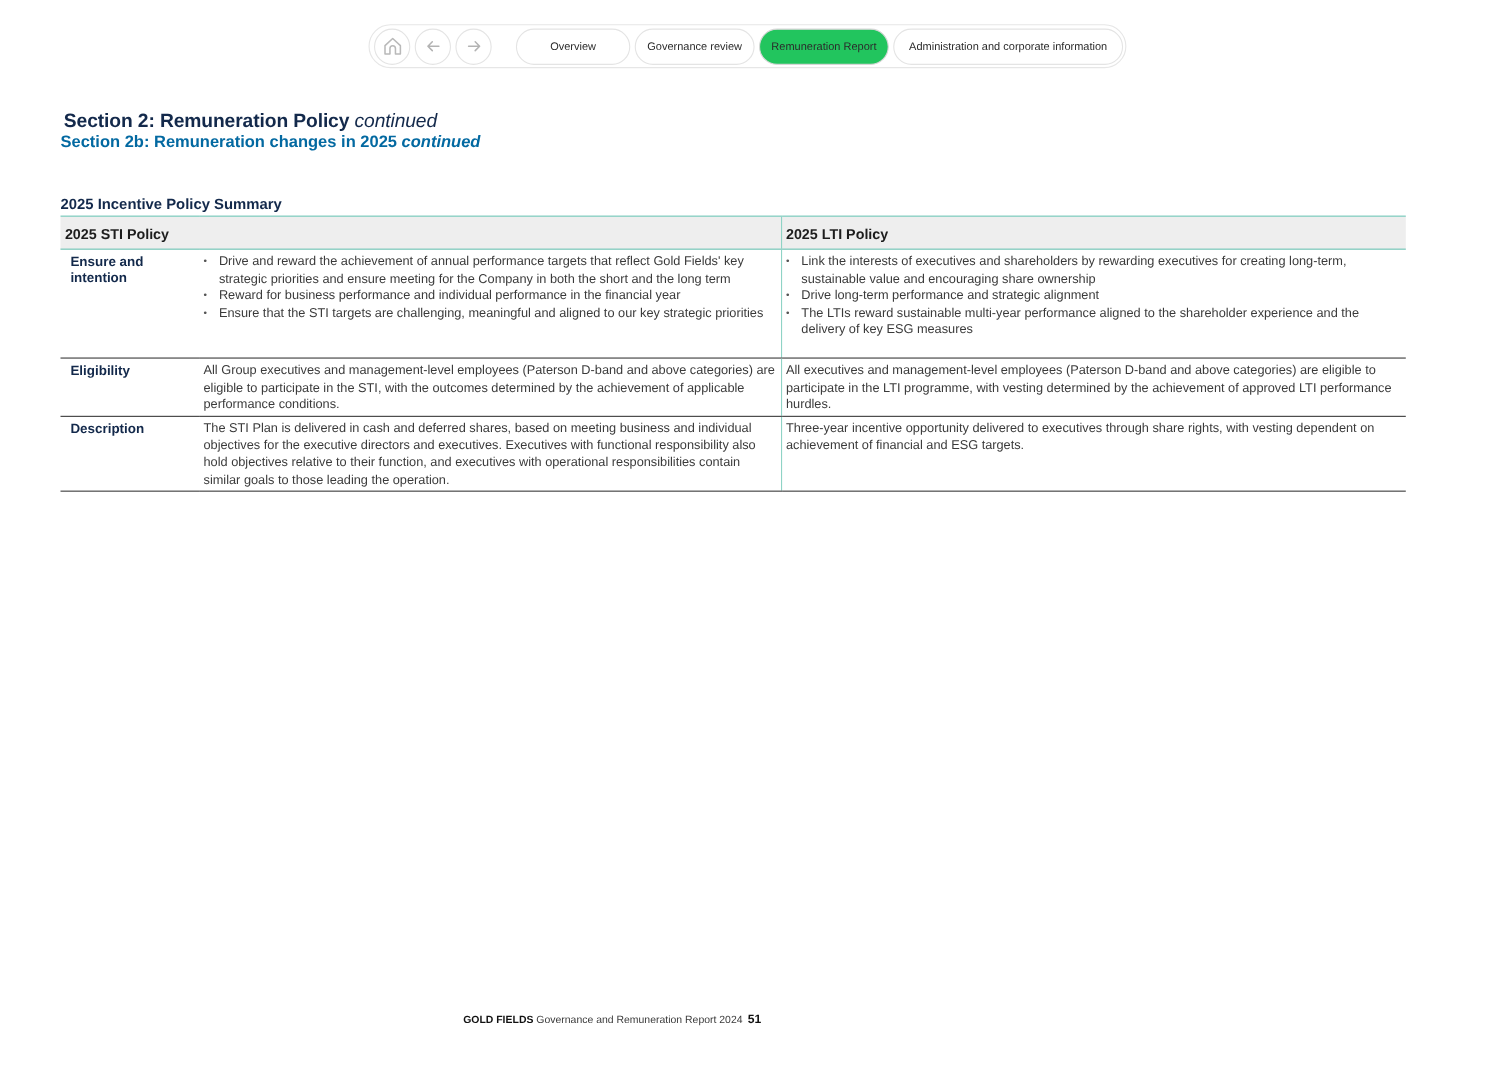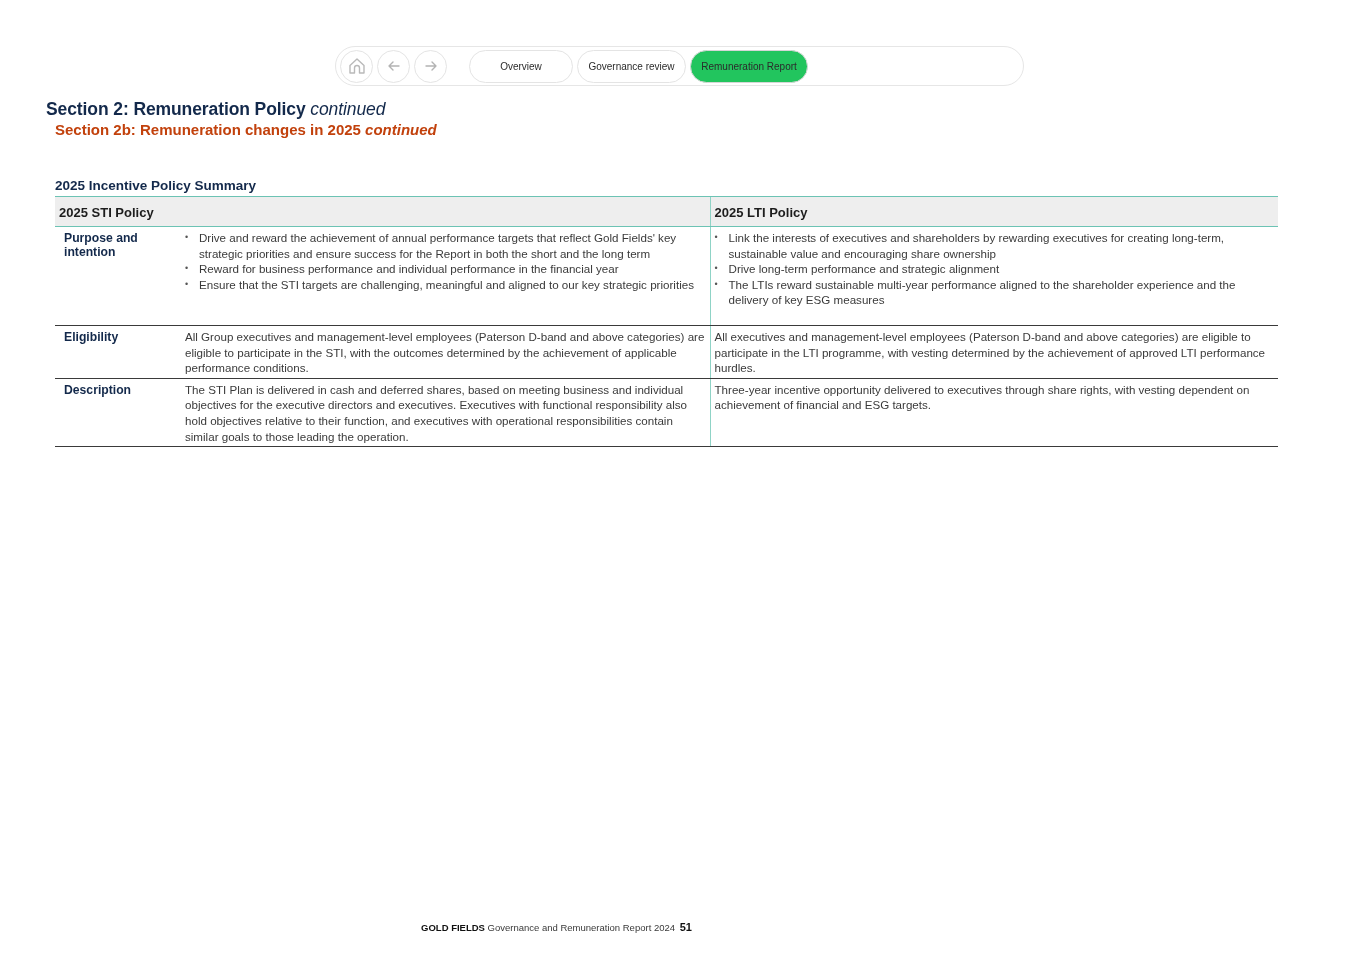--- a/index.html
+++ b/index.html
@@ -10,7 +10,7 @@
     .nav {
       position: absolute; left: 335px; top: 22px; width: 689px; height: 40px;
       border: 1px solid #e6e6e6; border-radius: 20px; background: #fff;
-      display: flex; align-items: center; padding: 0 4px; gap: 4px; margin-top: 24px;
+      display: flex; align-items: center; padding: 0 4px; gap: 4px;
     }
     .nav-circle {
       width: 33px; height: 33px; border-radius: 50%; border: 1px solid #e4e4e4;

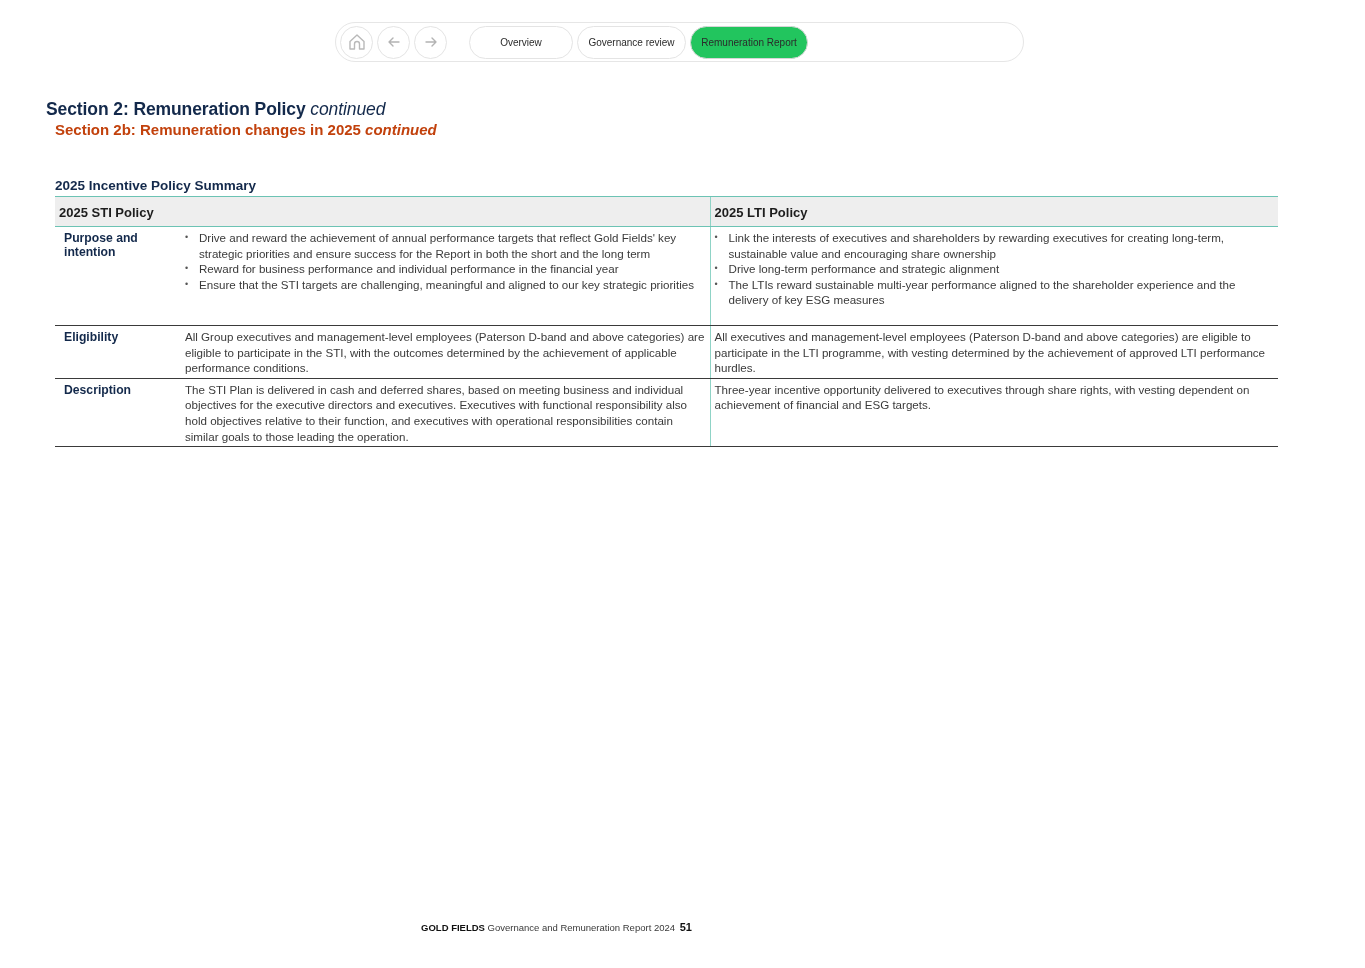--- a/index.html
+++ b/index.html
@@ -120,6 +120,7 @@
   <div class="nav-pill pill-overview">Overview</div>
   <div class="nav-pill pill-governance">Governance review</div>
   <div class="nav-pill pill-remuneration active">Remuneration Report</div>
+  <div class="nav-pill pill-admin">Administration and corporate information</div>
 </nav>
 
 <h1 class="h-section">

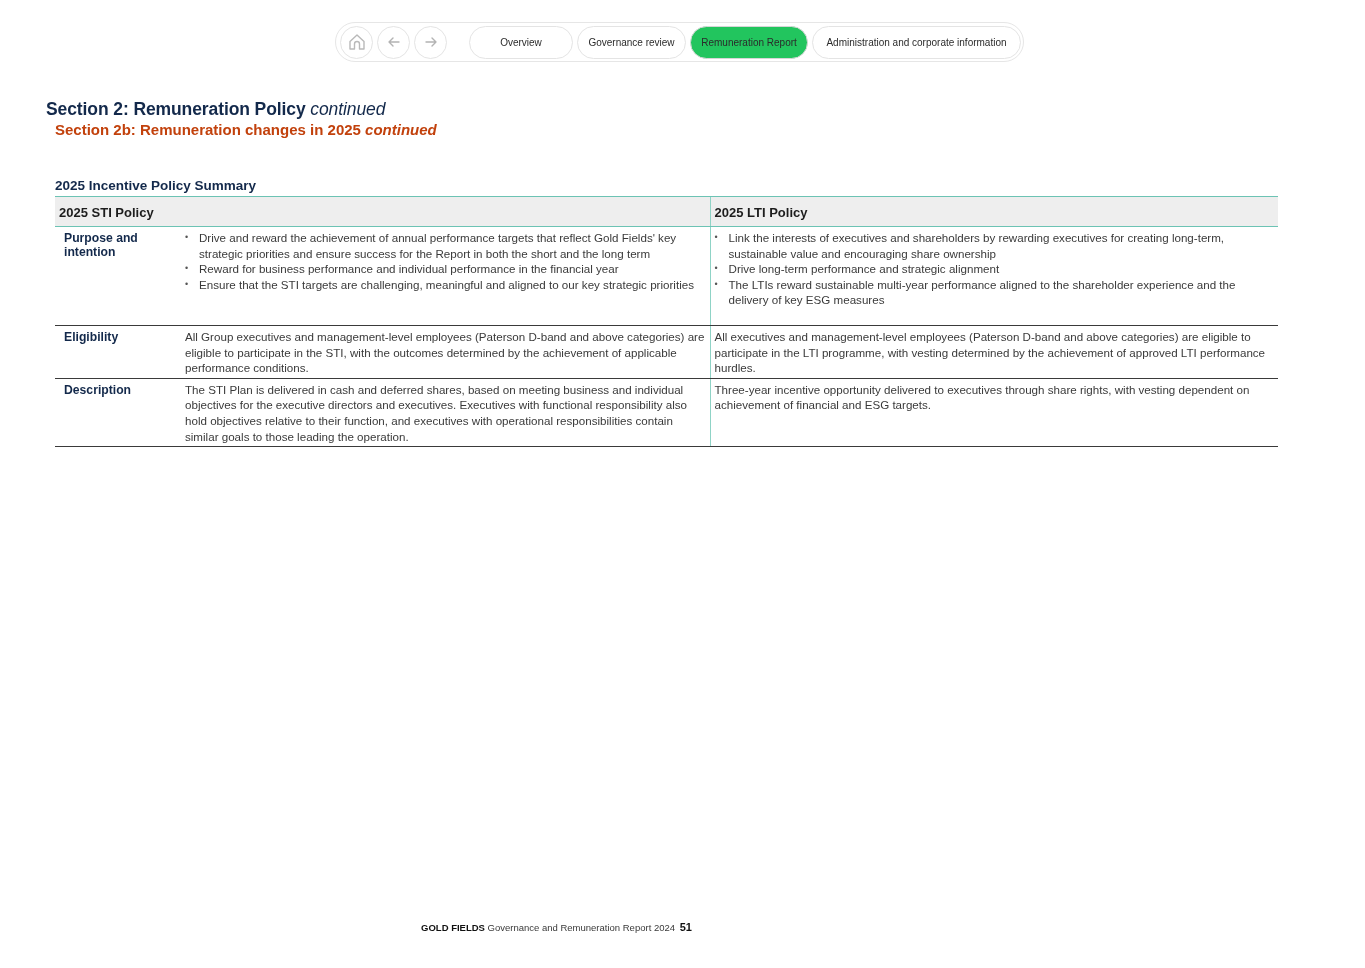--- a/index.html
+++ b/index.html
@@ -33,7 +33,7 @@
 
     
     .h-section {
-      position: absolute; left: 46px; top: 99px;
+      position: absolute; left: 58px; top: 99px;
       font-size: 17.5px; font-weight: bold; color: #13294b; letter-spacing: -0.1px; text-align: center;
     }
     .h-section .cont, .h-sub .cont { font-style: italic; }

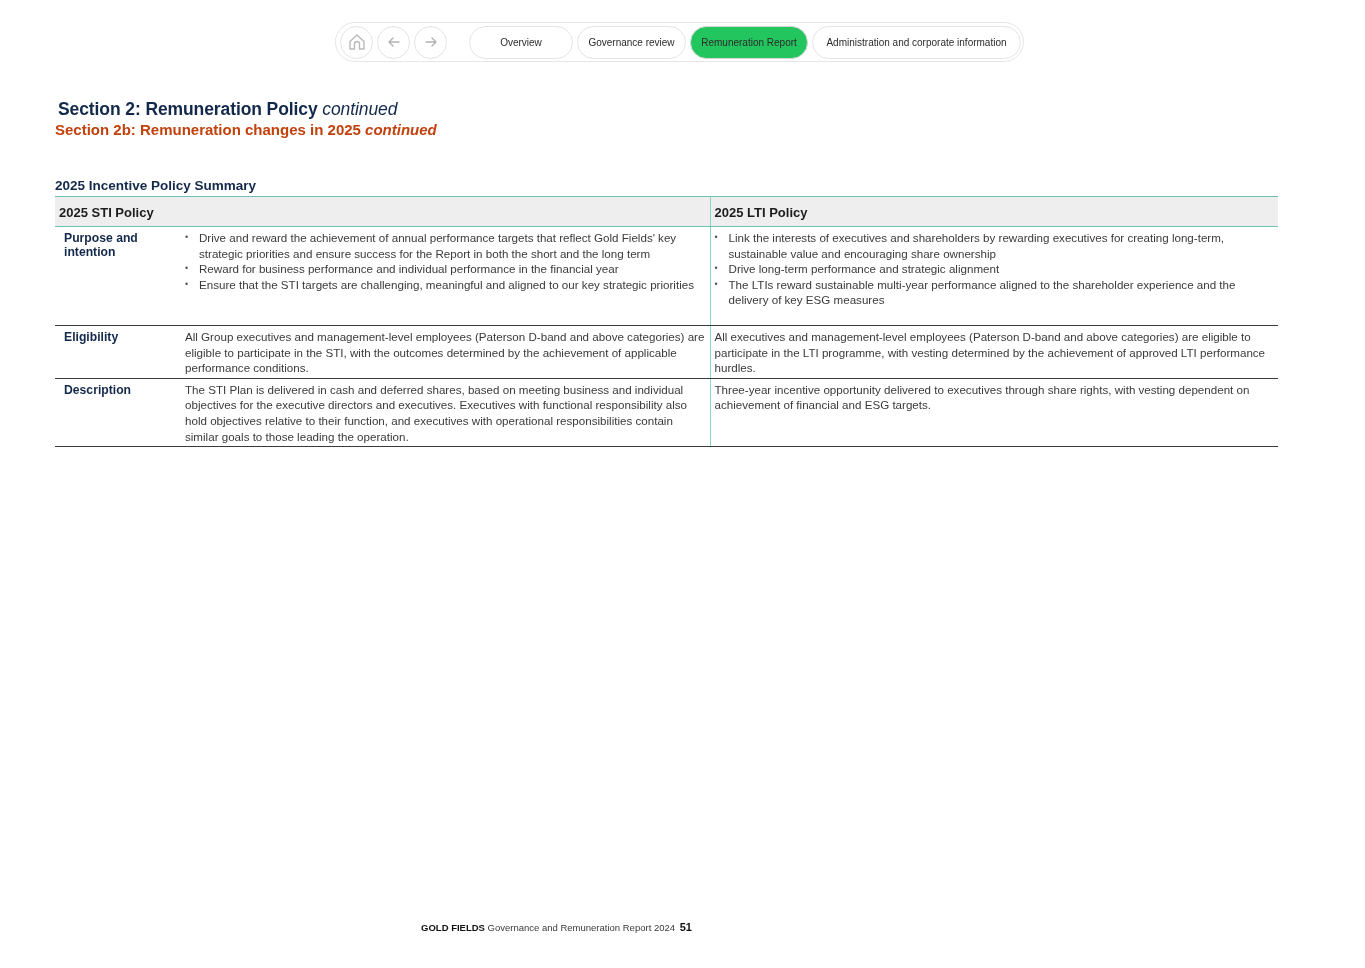--- a/index.html
+++ b/index.html
@@ -40,7 +40,7 @@
     .h-section .cont { font-weight: normal; }
     .h-sub {
       position: absolute; left: 55px; top: 121px;
-      font-size: 15px; color: #c2410c;
+      font-size: 15px; color: #0369a1;
     }
     .h-table-title {
       position: absolute; left: 55px; top: 178px;

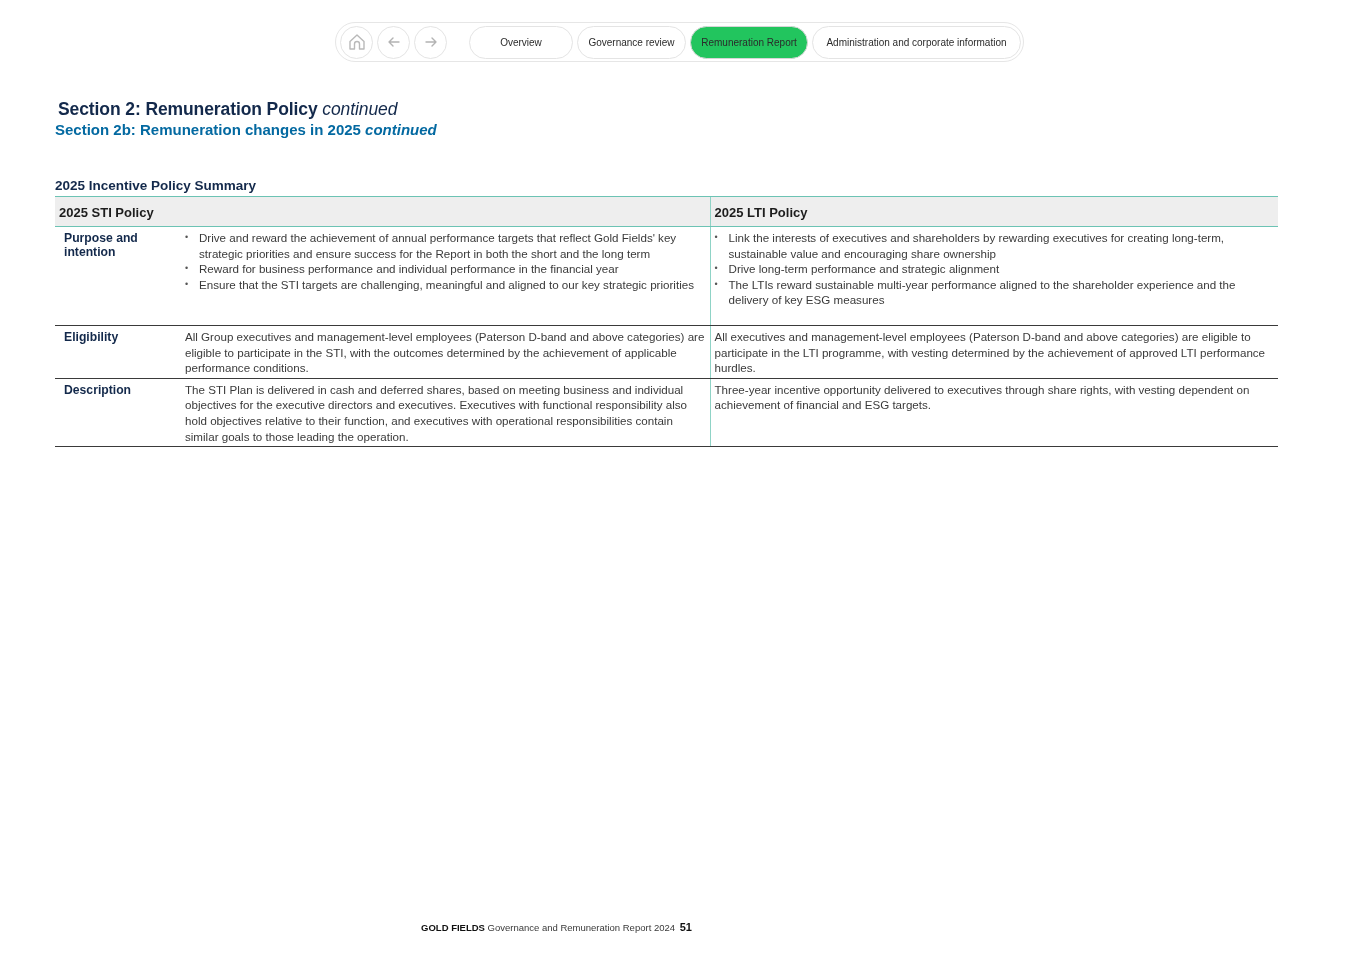--- a/index.html
+++ b/index.html
@@ -147,7 +147,7 @@
   </thead>
   <tbody>
     <tr class="r-purpose">
-      <td class="row-label">Purpose and intention</td>
+      <td class="row-label">Ensure and intention</td>
       <td>
         <ul class="bullets">
           <li>Drive and reward the achievement of annual performance targets that reflect Gold Fields' key strategic priorities and ensure success for the Report in both the short and the long term</li>

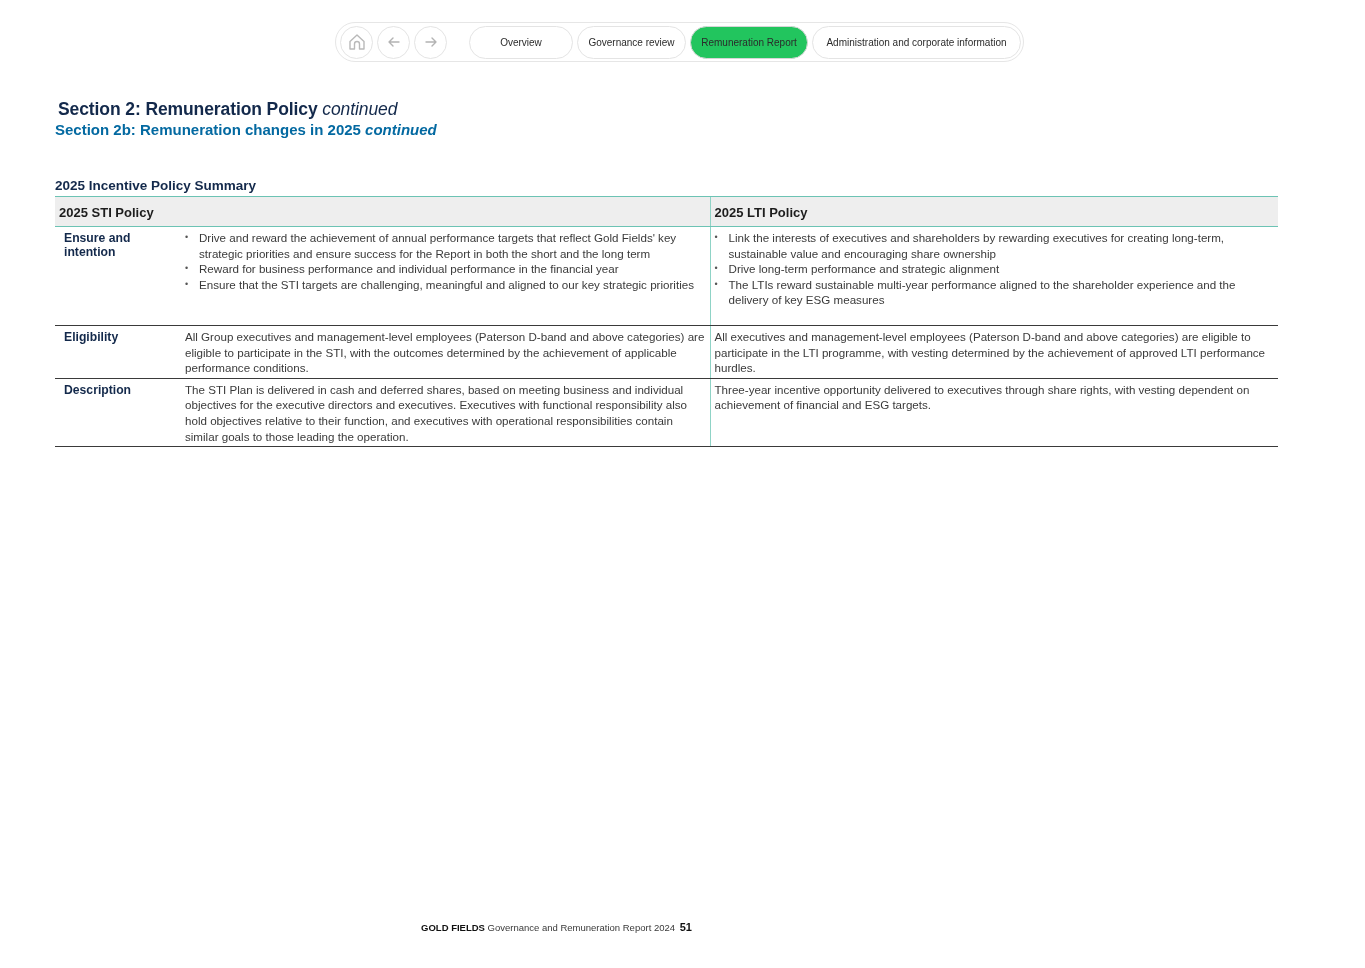--- a/index.html
+++ b/index.html
@@ -150,7 +150,7 @@
       <td class="row-label">Ensure and intention</td>
       <td>
         <ul class="bullets">
-          <li>Drive and reward the achievement of annual performance targets that reflect Gold Fields' key strategic priorities and ensure success for the Report in both the short and the long term</li>
+          <li>Drive and reward the achievement of annual performance targets that reflect Gold Fields' key strategic priorities and ensure meeting for the Company in both the short and the long term</li>
           <li>Reward for business performance and individual performance in the financial year</li>
           <li>Ensure that the STI targets are challenging, meaningful and aligned to our key strategic priorities</li>
         </ul>

